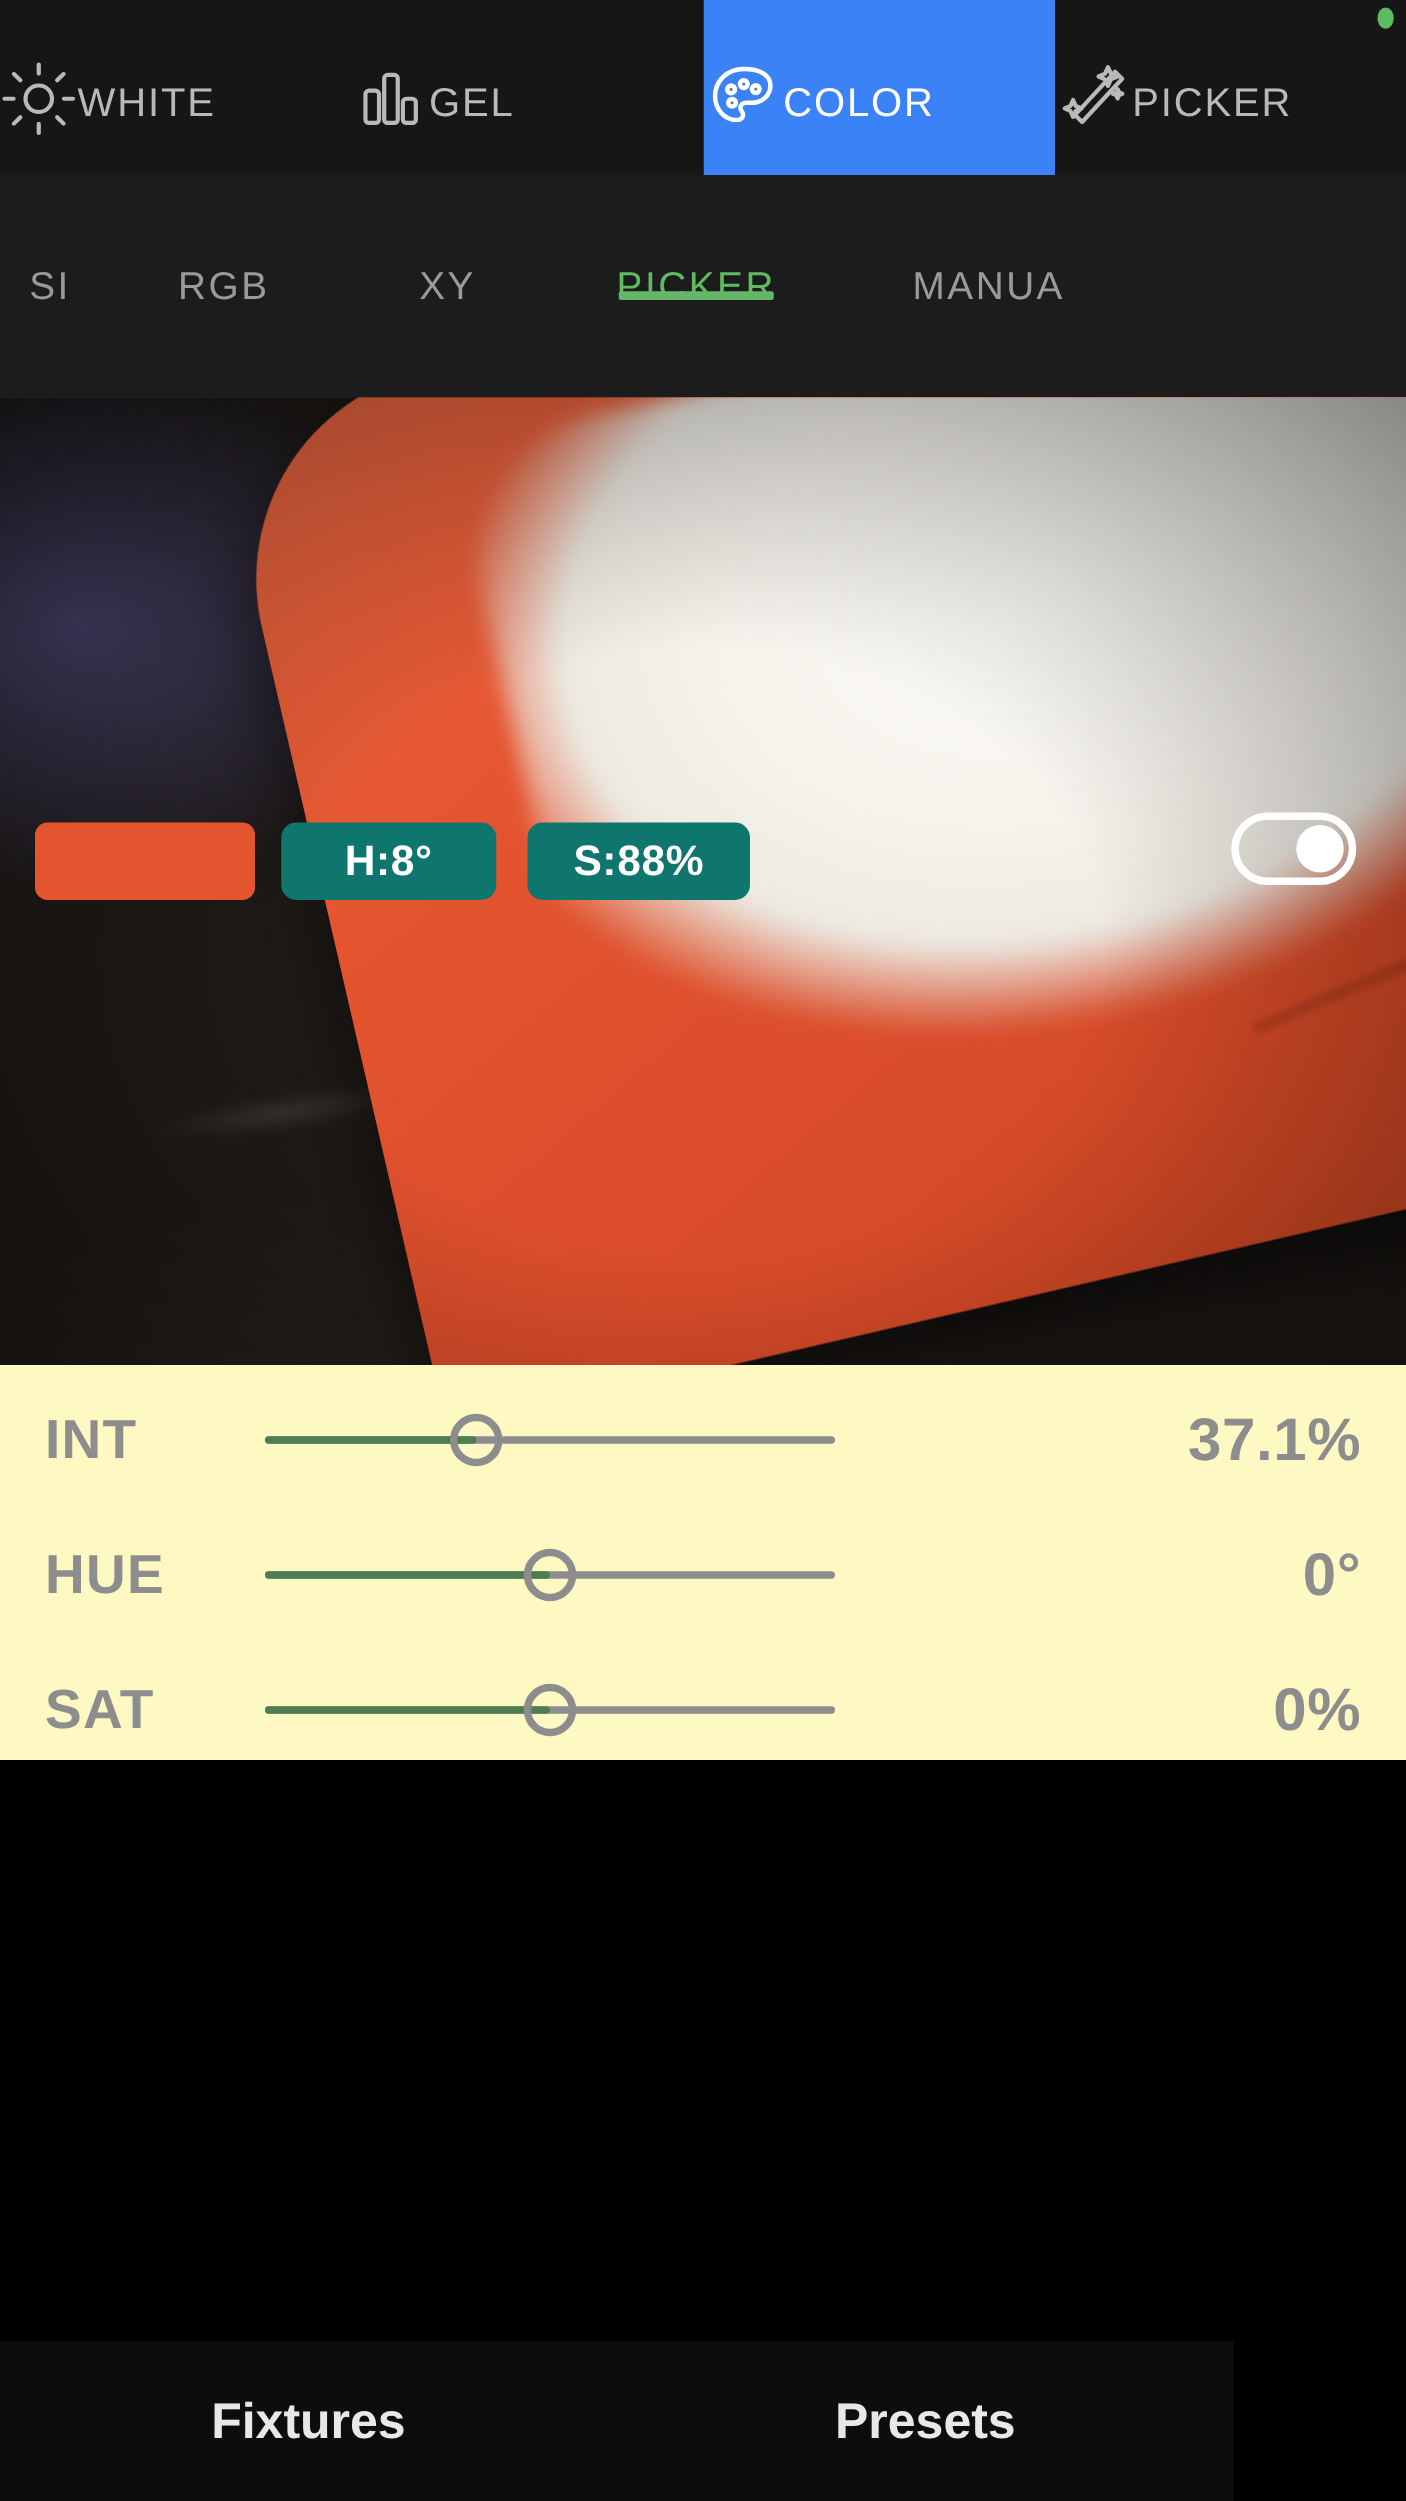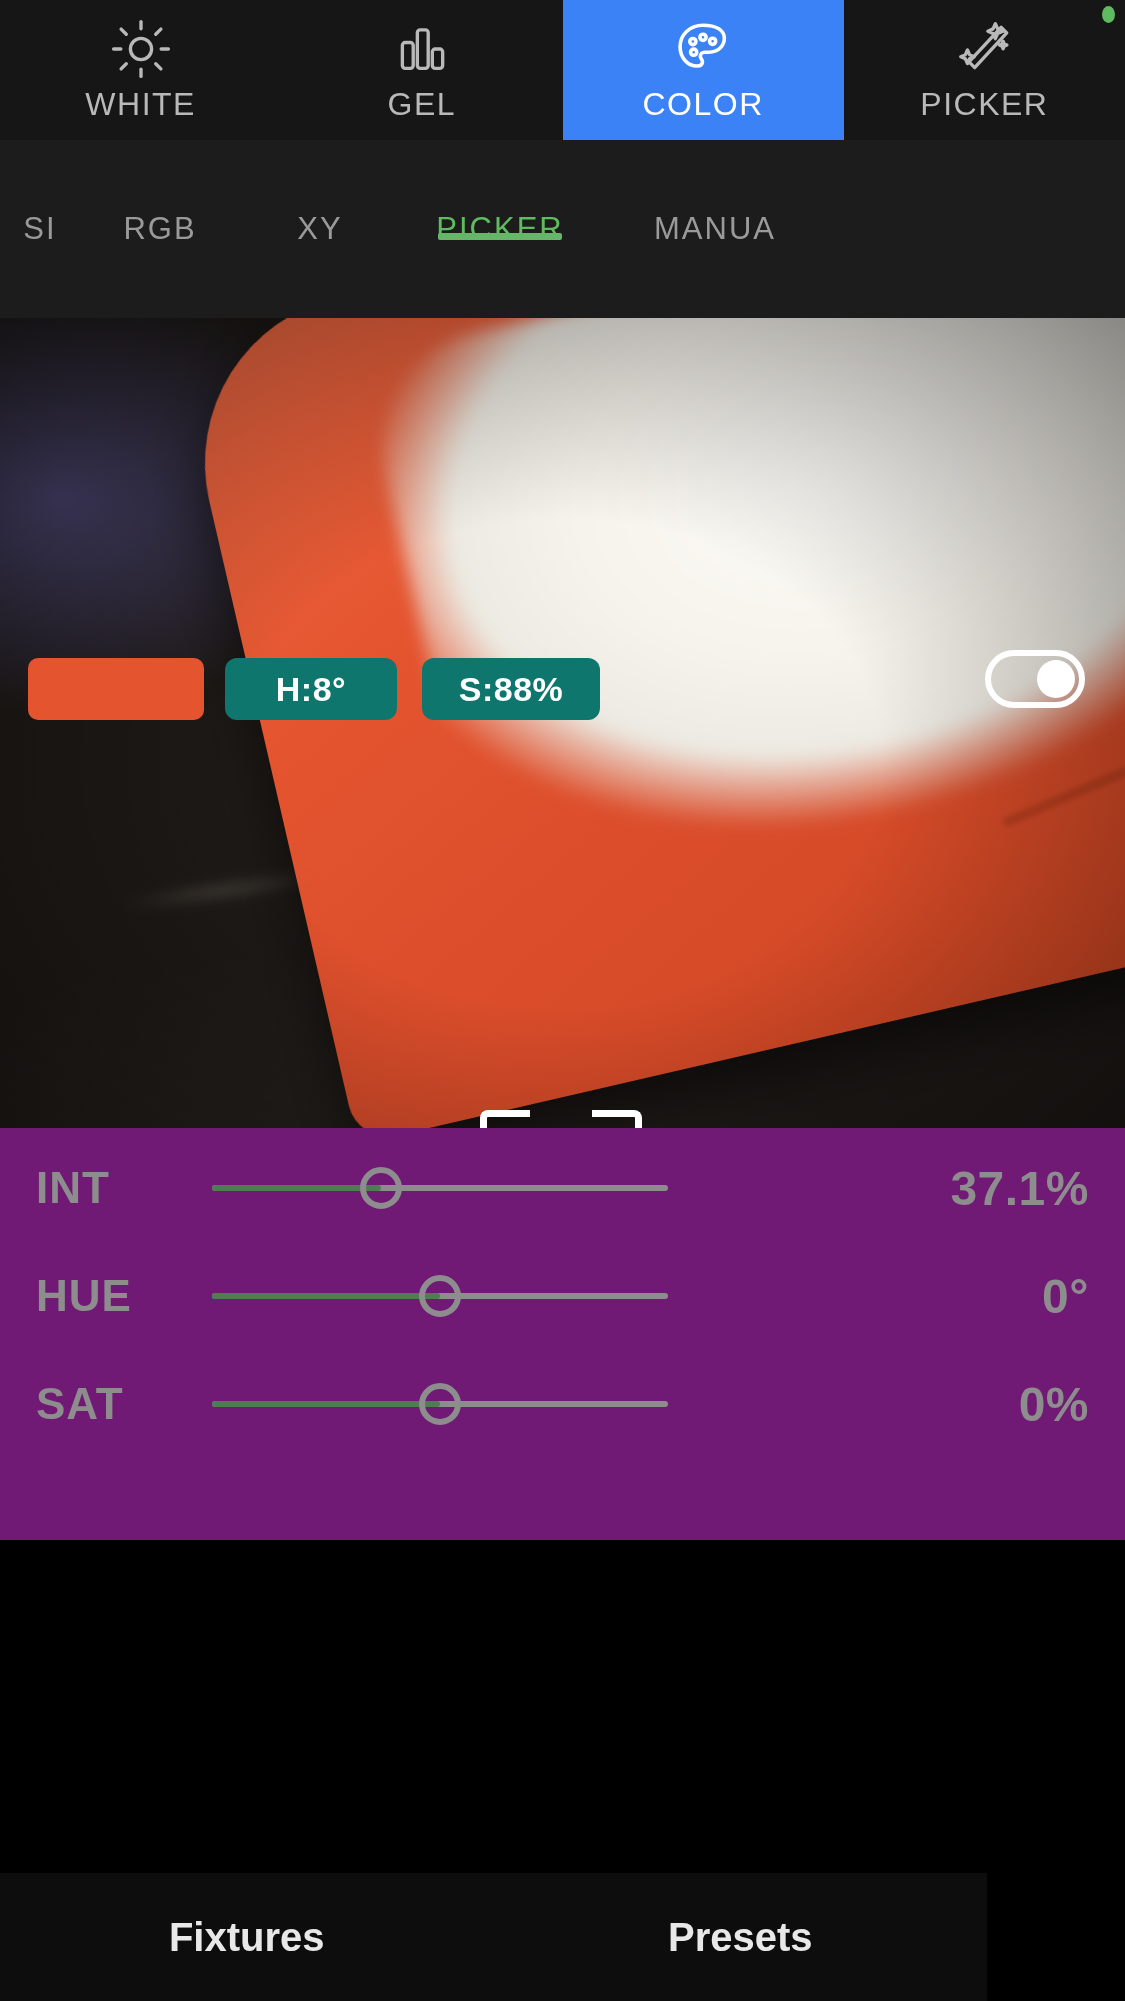--- a/index.html
+++ b/index.html
@@ -17,7 +17,7 @@
   }
   .top-tab {
     flex:1 1 0; height:140px;
-    display:flex; flex-direction:column;
+    display:flex; flex-direction:row;
     align-items:center; justify-content:flex-start;
     padding-top:18px;
     color:#b9b9b9;

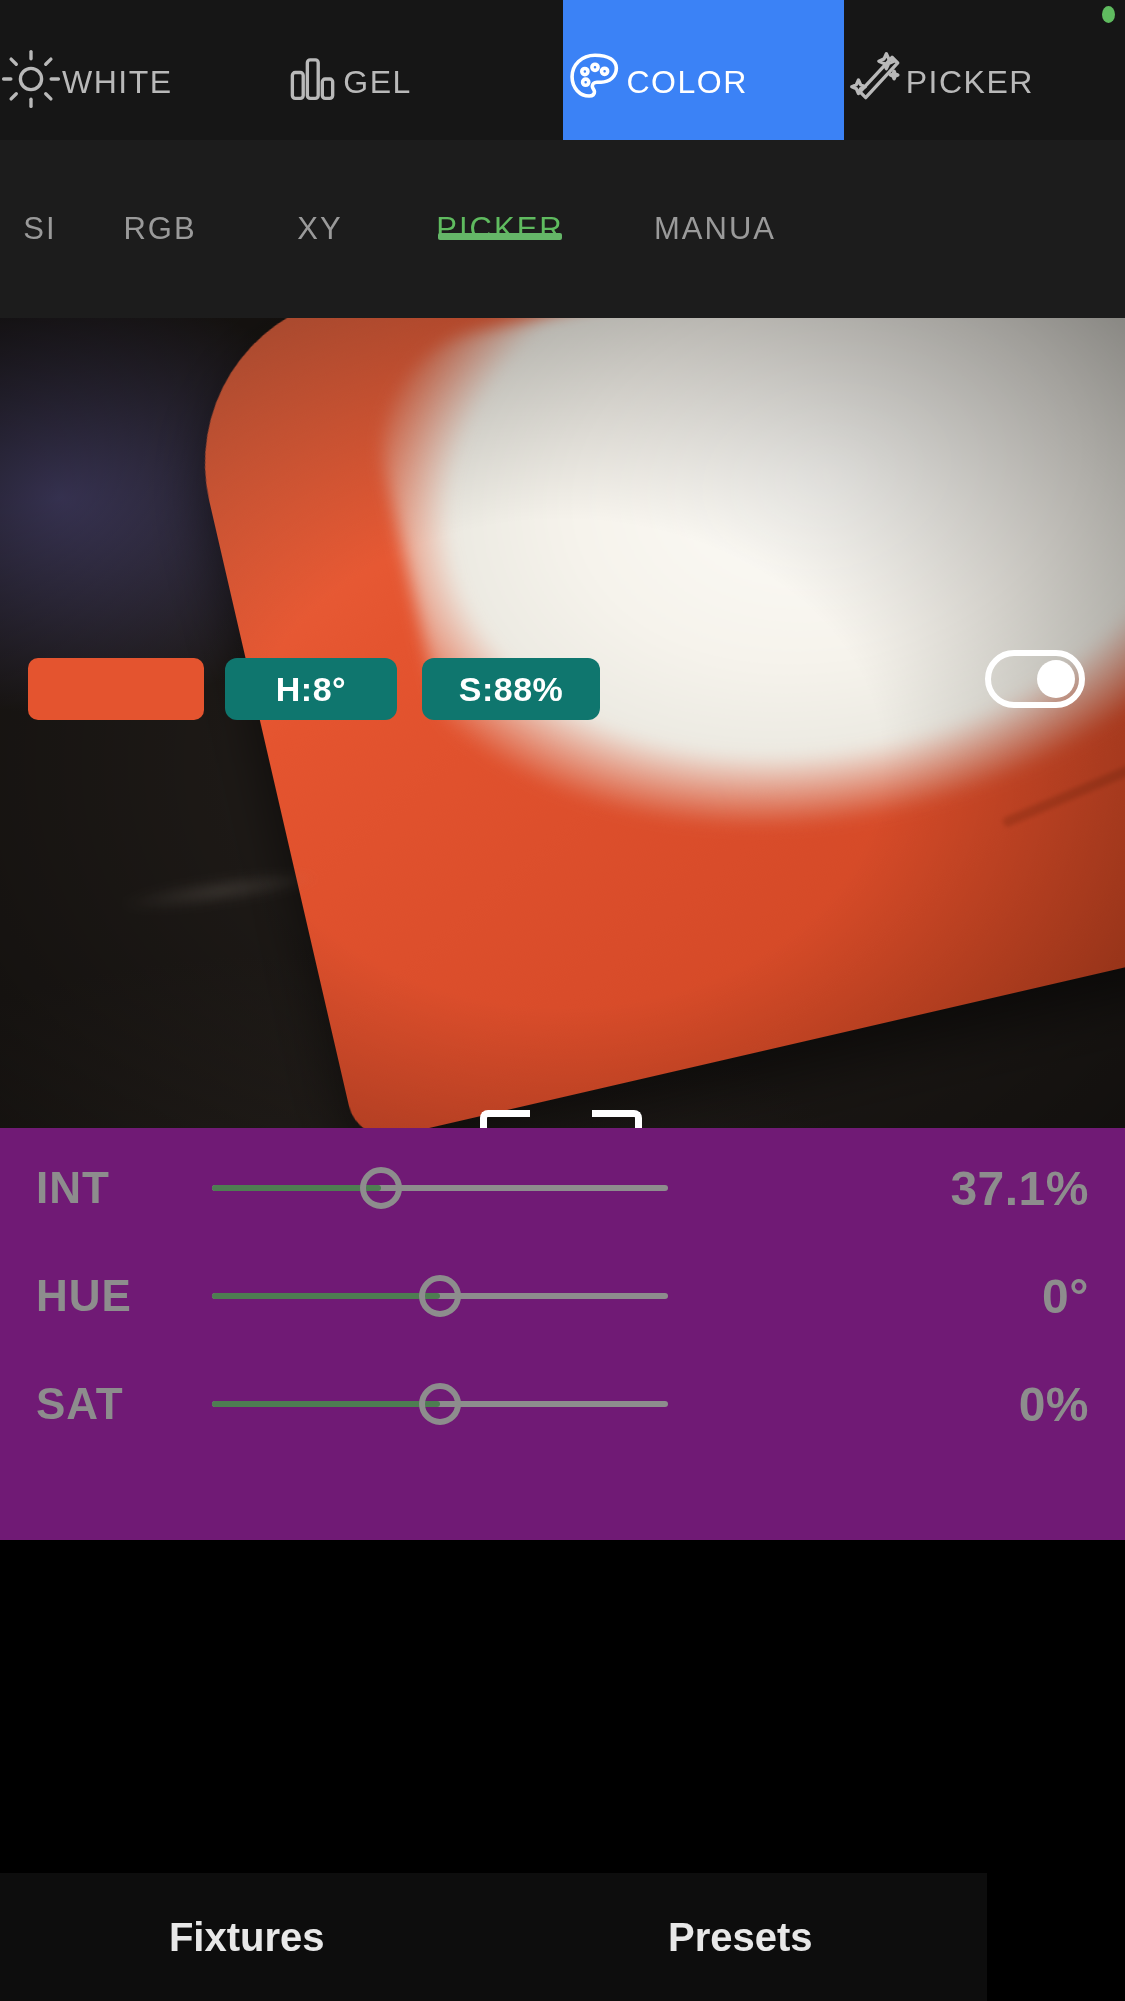--- a/index.html
+++ b/index.html
@@ -41,7 +41,7 @@
   }
   .subbar-inner {
     position:absolute; left:0; top:0; width:1125px; height:178px;
-    display:flex; align-items:flex-start;
+    display:flex; align-items:flex-start;gap:19px;
   }
   .sub-tab {
     flex:0 0 auto; position:relative; height:178px;

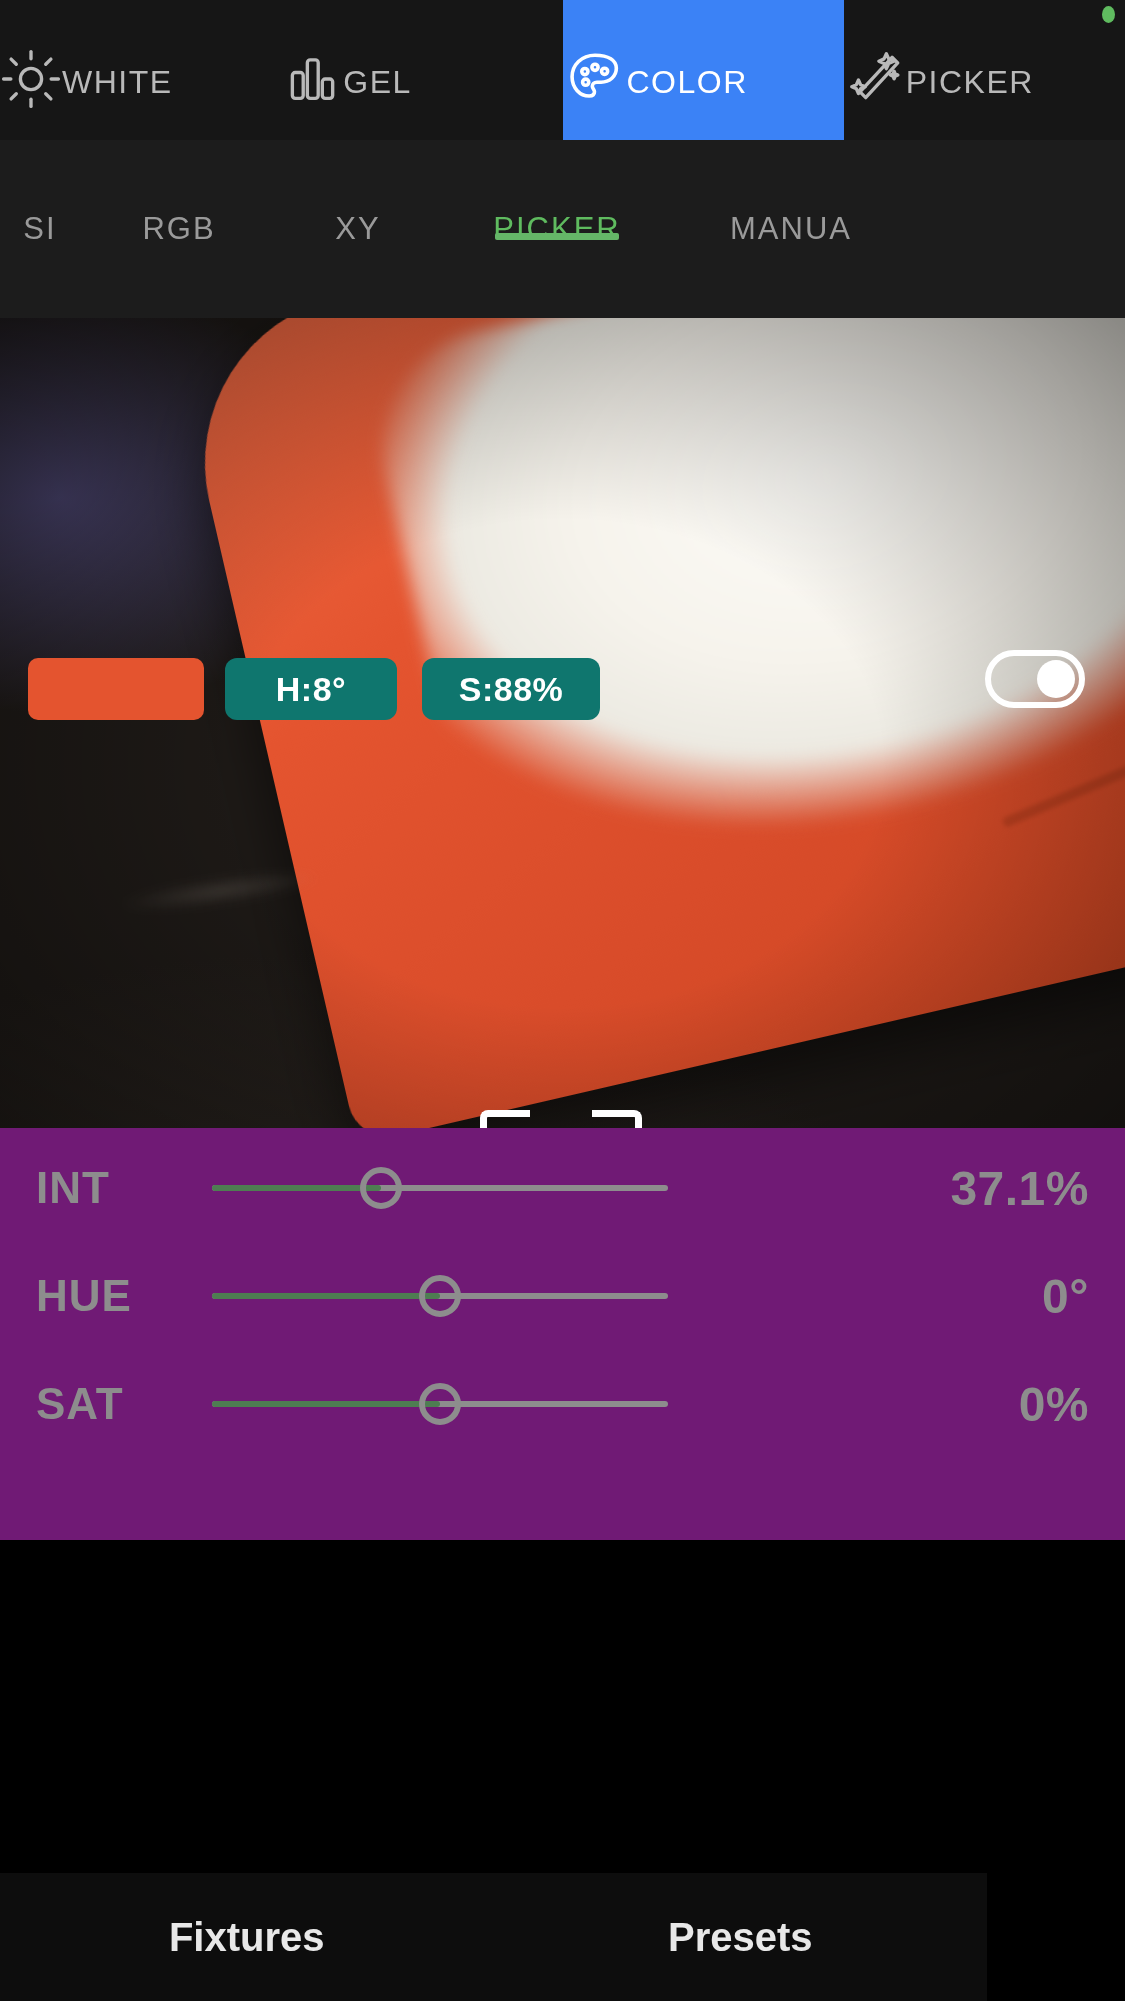--- a/index.html
+++ b/index.html
@@ -154,8 +154,8 @@
 
   
   .sliders {
-    position:absolute; left:0; top:1128px; width:1125px; height:412px;
-    background:#701a75;
+    position:absolute; left:0; top:1092px; width:1125px; height:316px;
+    background:#fef9c3;
   }
   .srow {
     position:absolute; left:0; width:1125px; height:100px;

